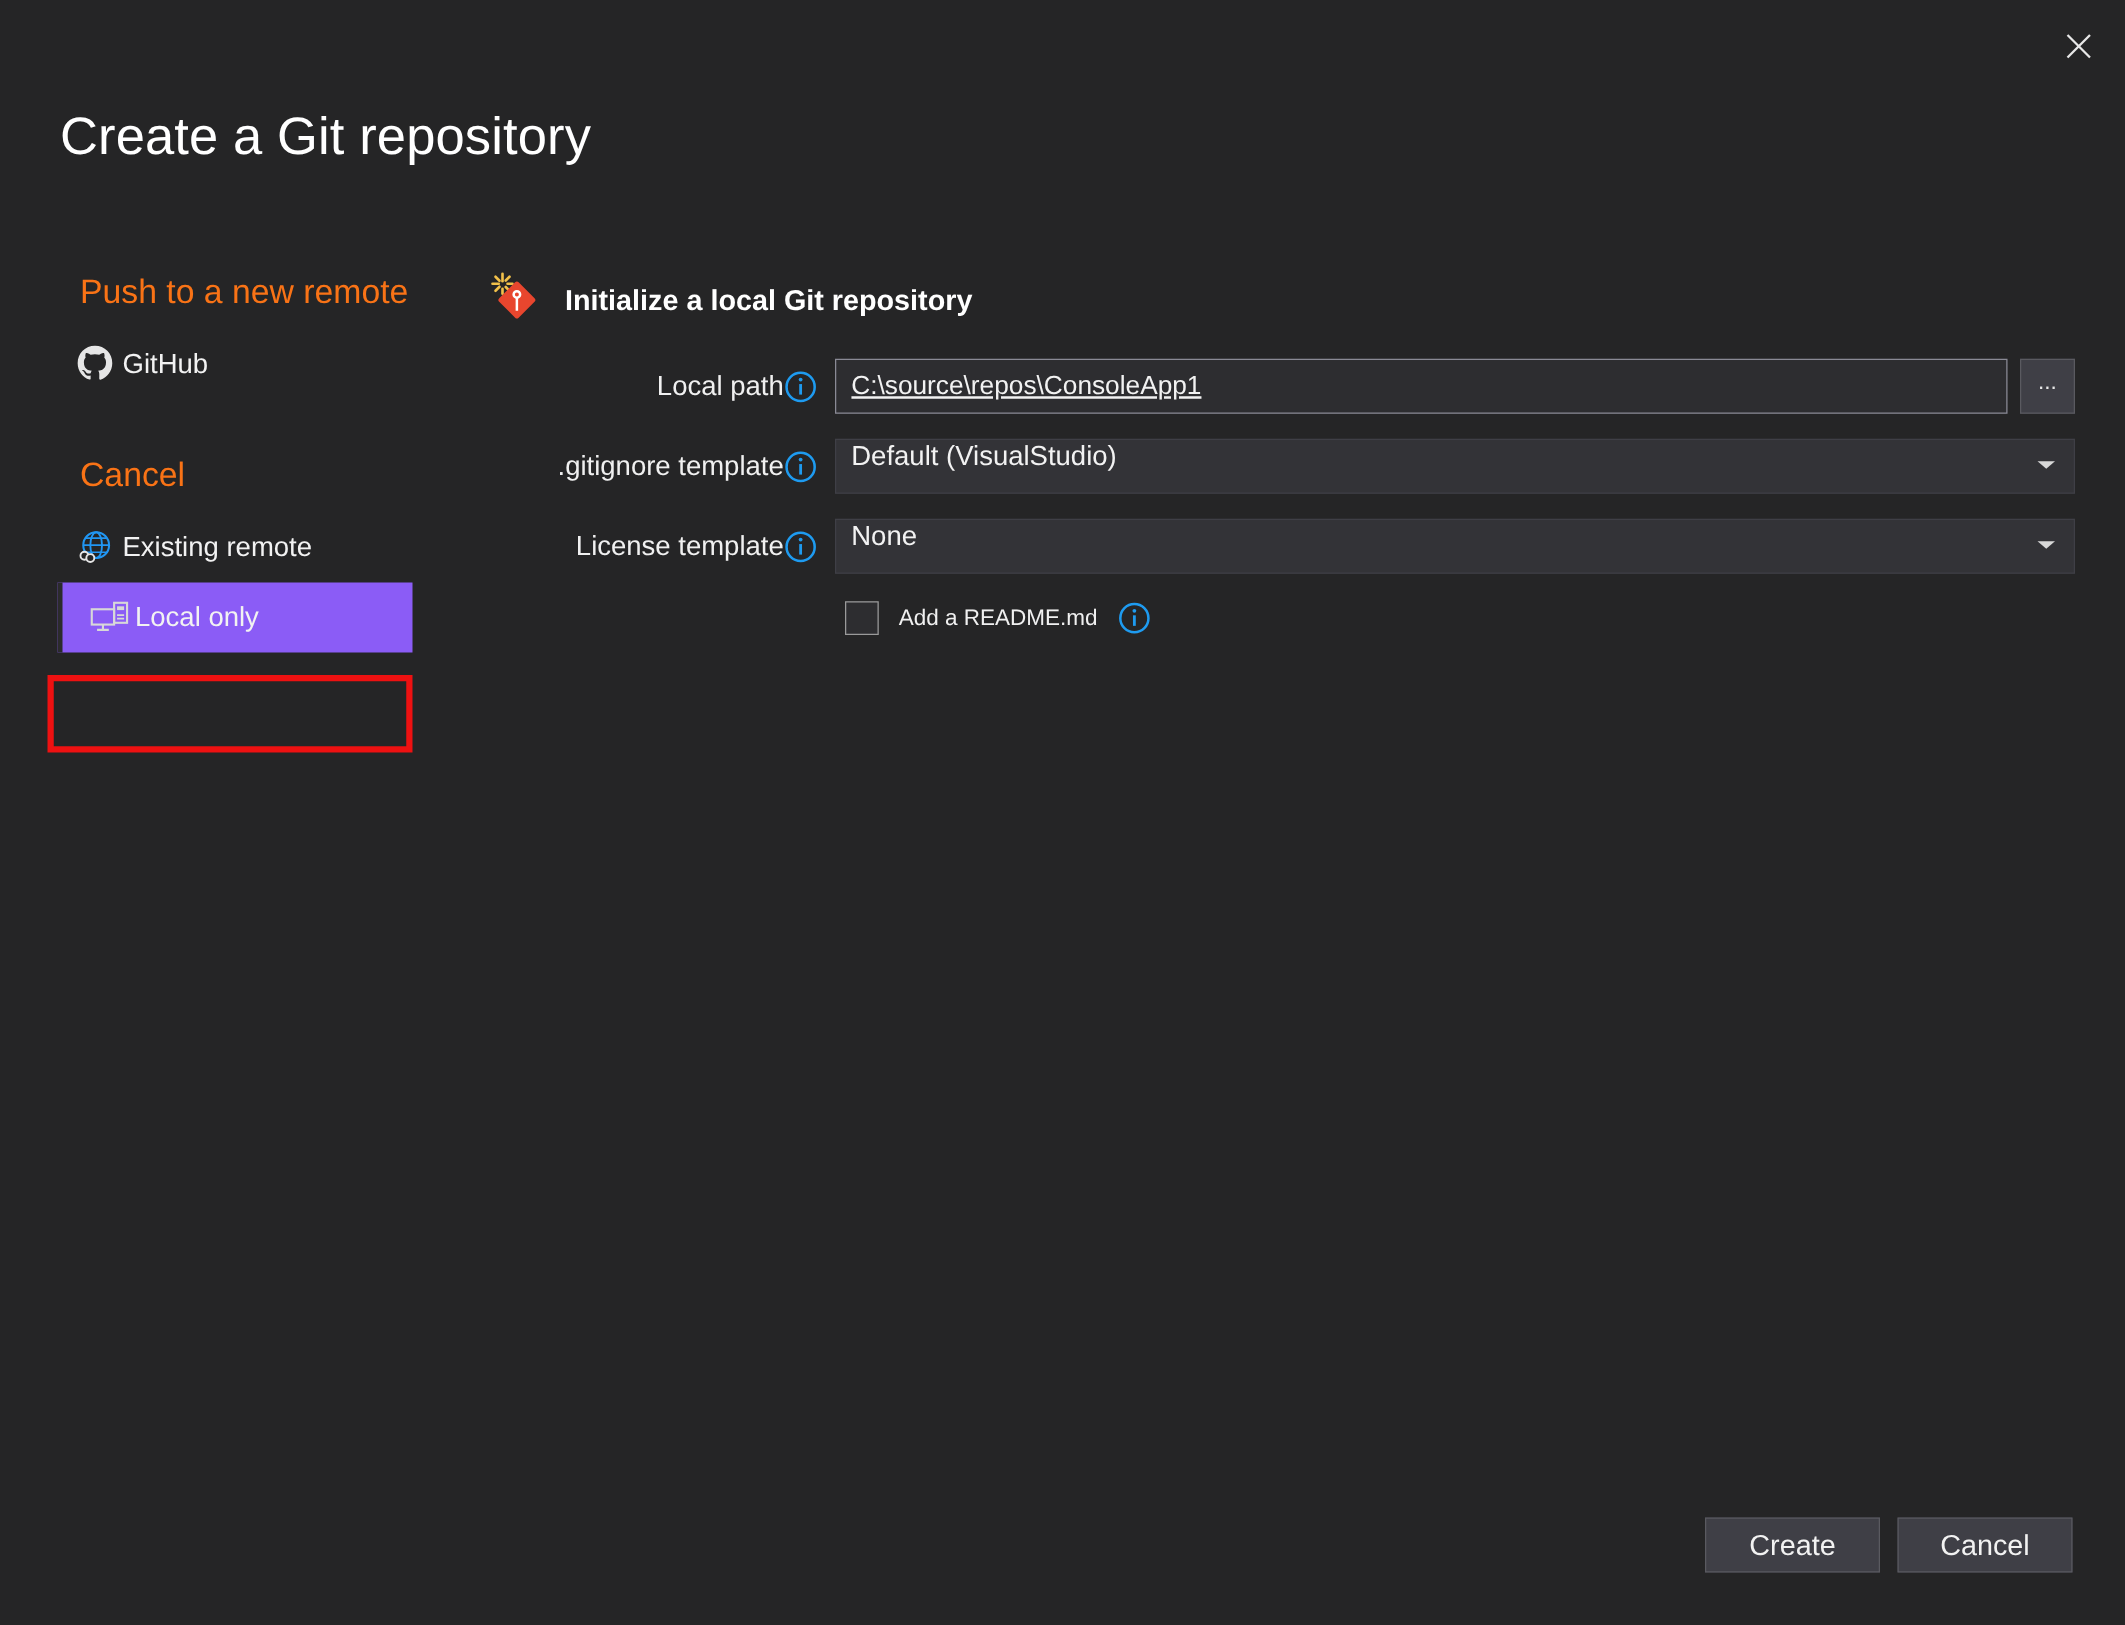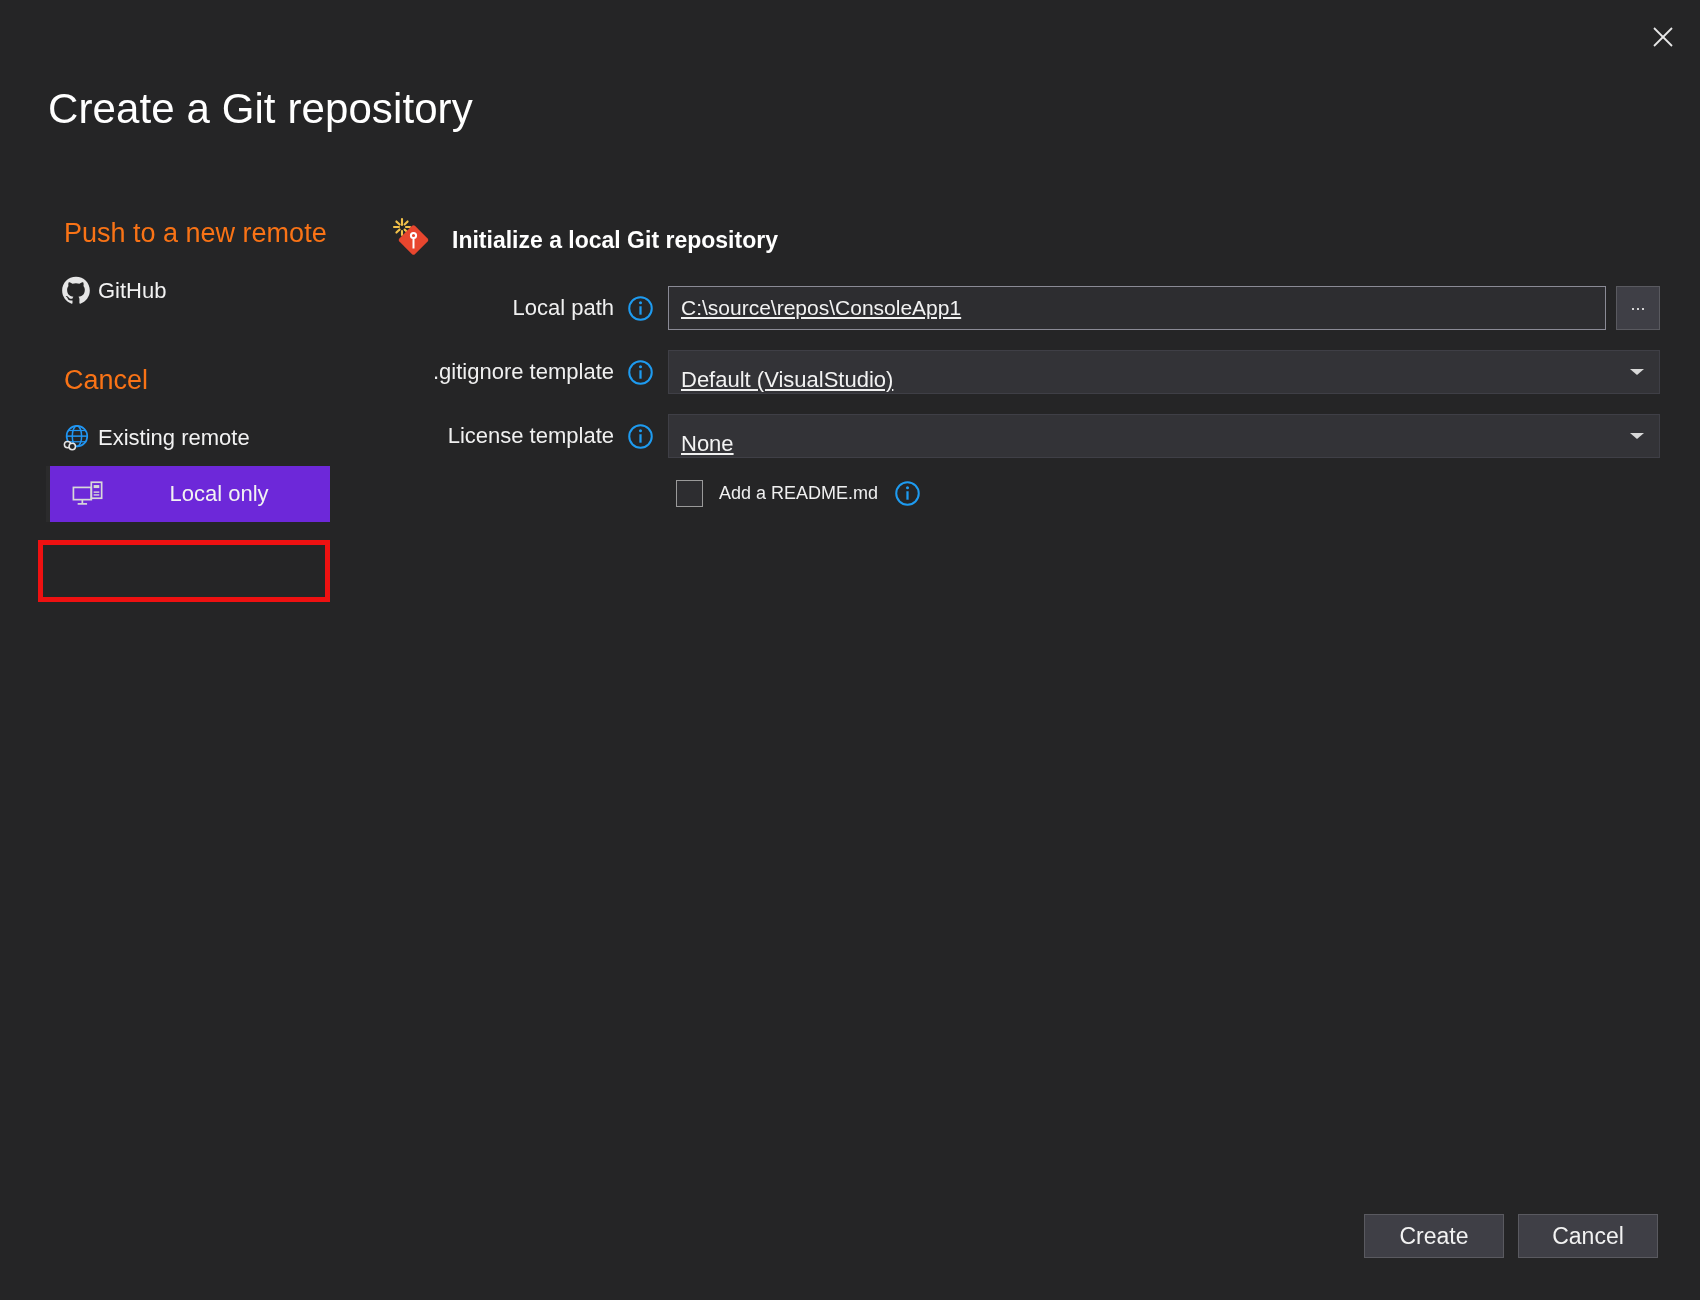--- a/index.html
+++ b/index.html
@@ -130,7 +130,6 @@
     display: flex;
     align-items: center;
     justify-content: flex-end;
-    gap: 13px;
   }
   .info-icon { flex: 0 0 auto; display: block; }
 

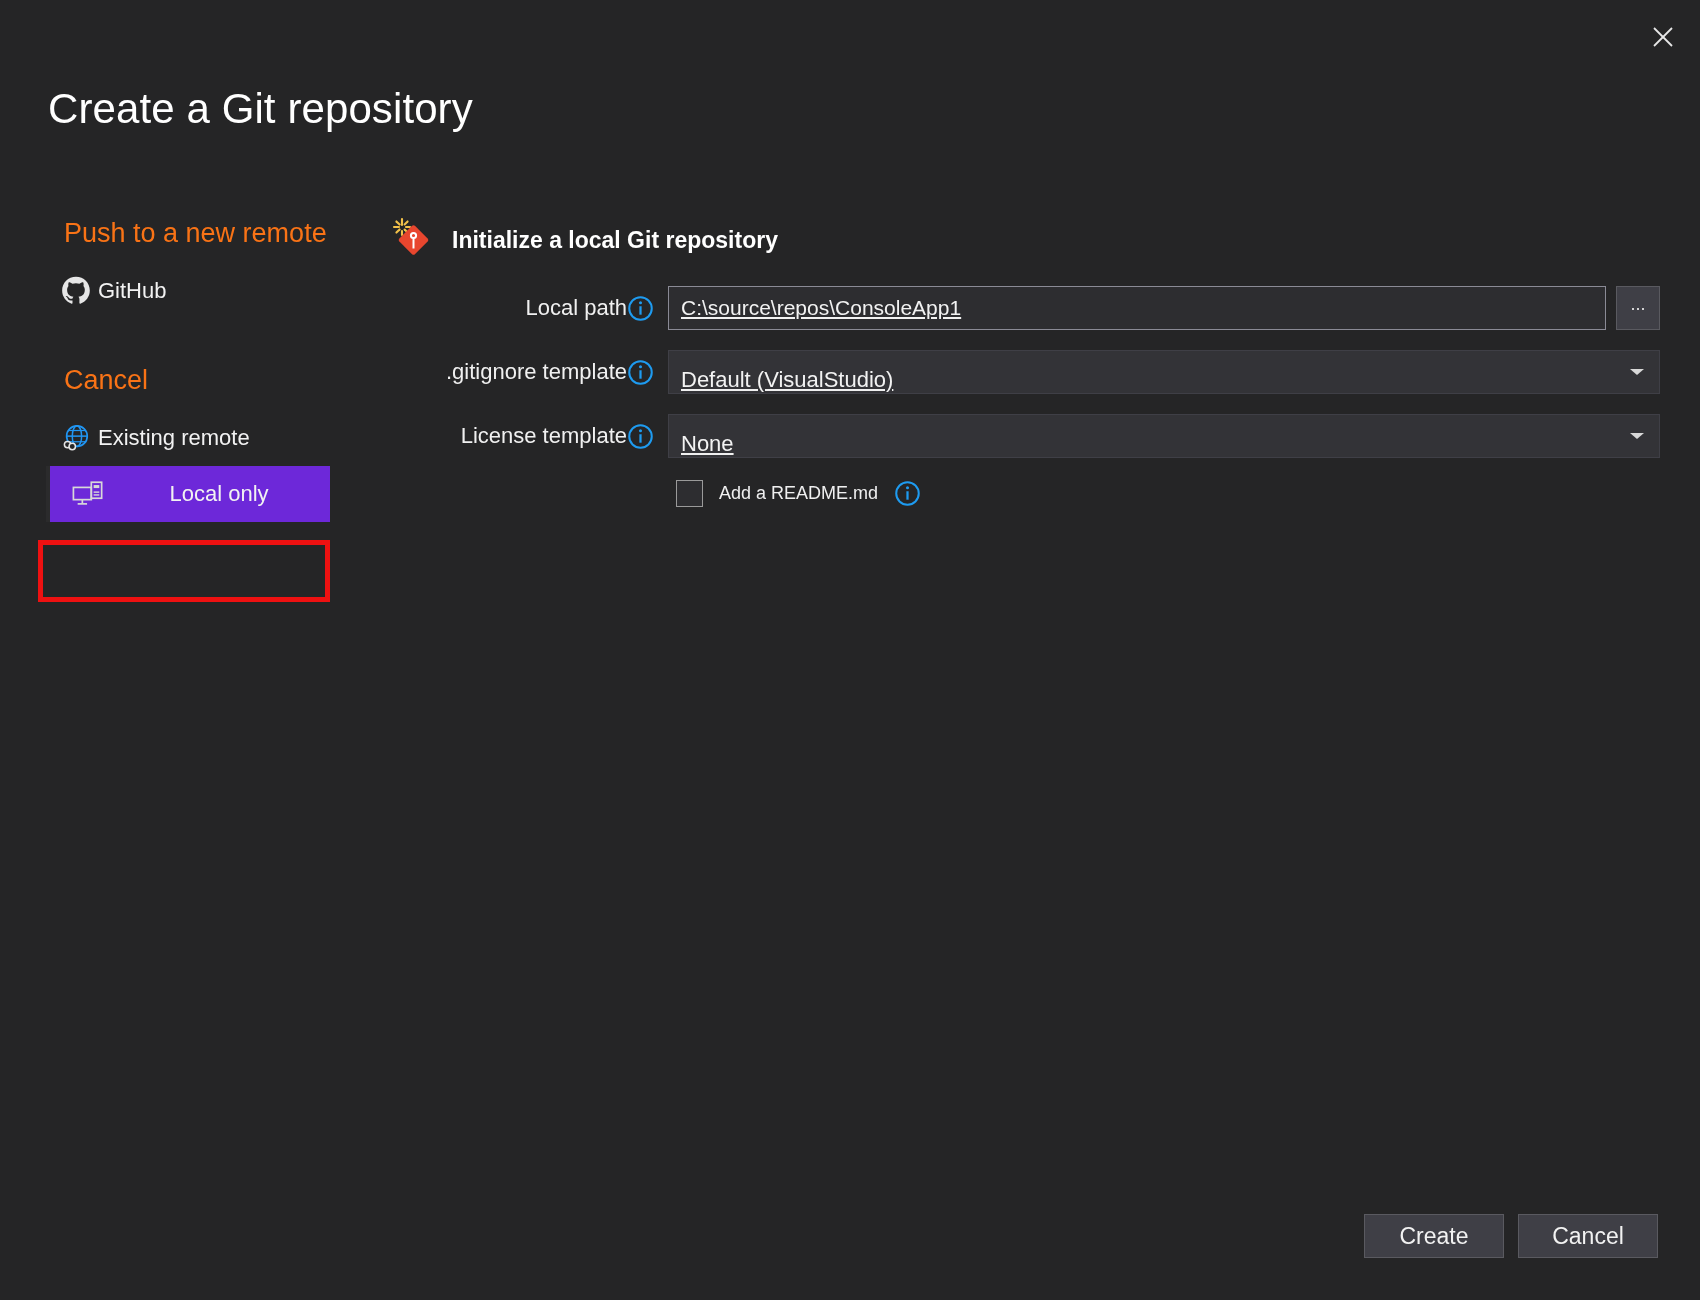--- a/index.html
+++ b/index.html
@@ -166,11 +166,10 @@
     background: #333337;
     border: 1px solid #3f3f46;
     display: flex;
-    align-items: flex-end;
+    align-items: flex-start;
     padding: 0 12px;
     cursor: pointer;
     position: relative;
-    text-decoration: underline;
   }
   .select-value {
     font-size: 22px;

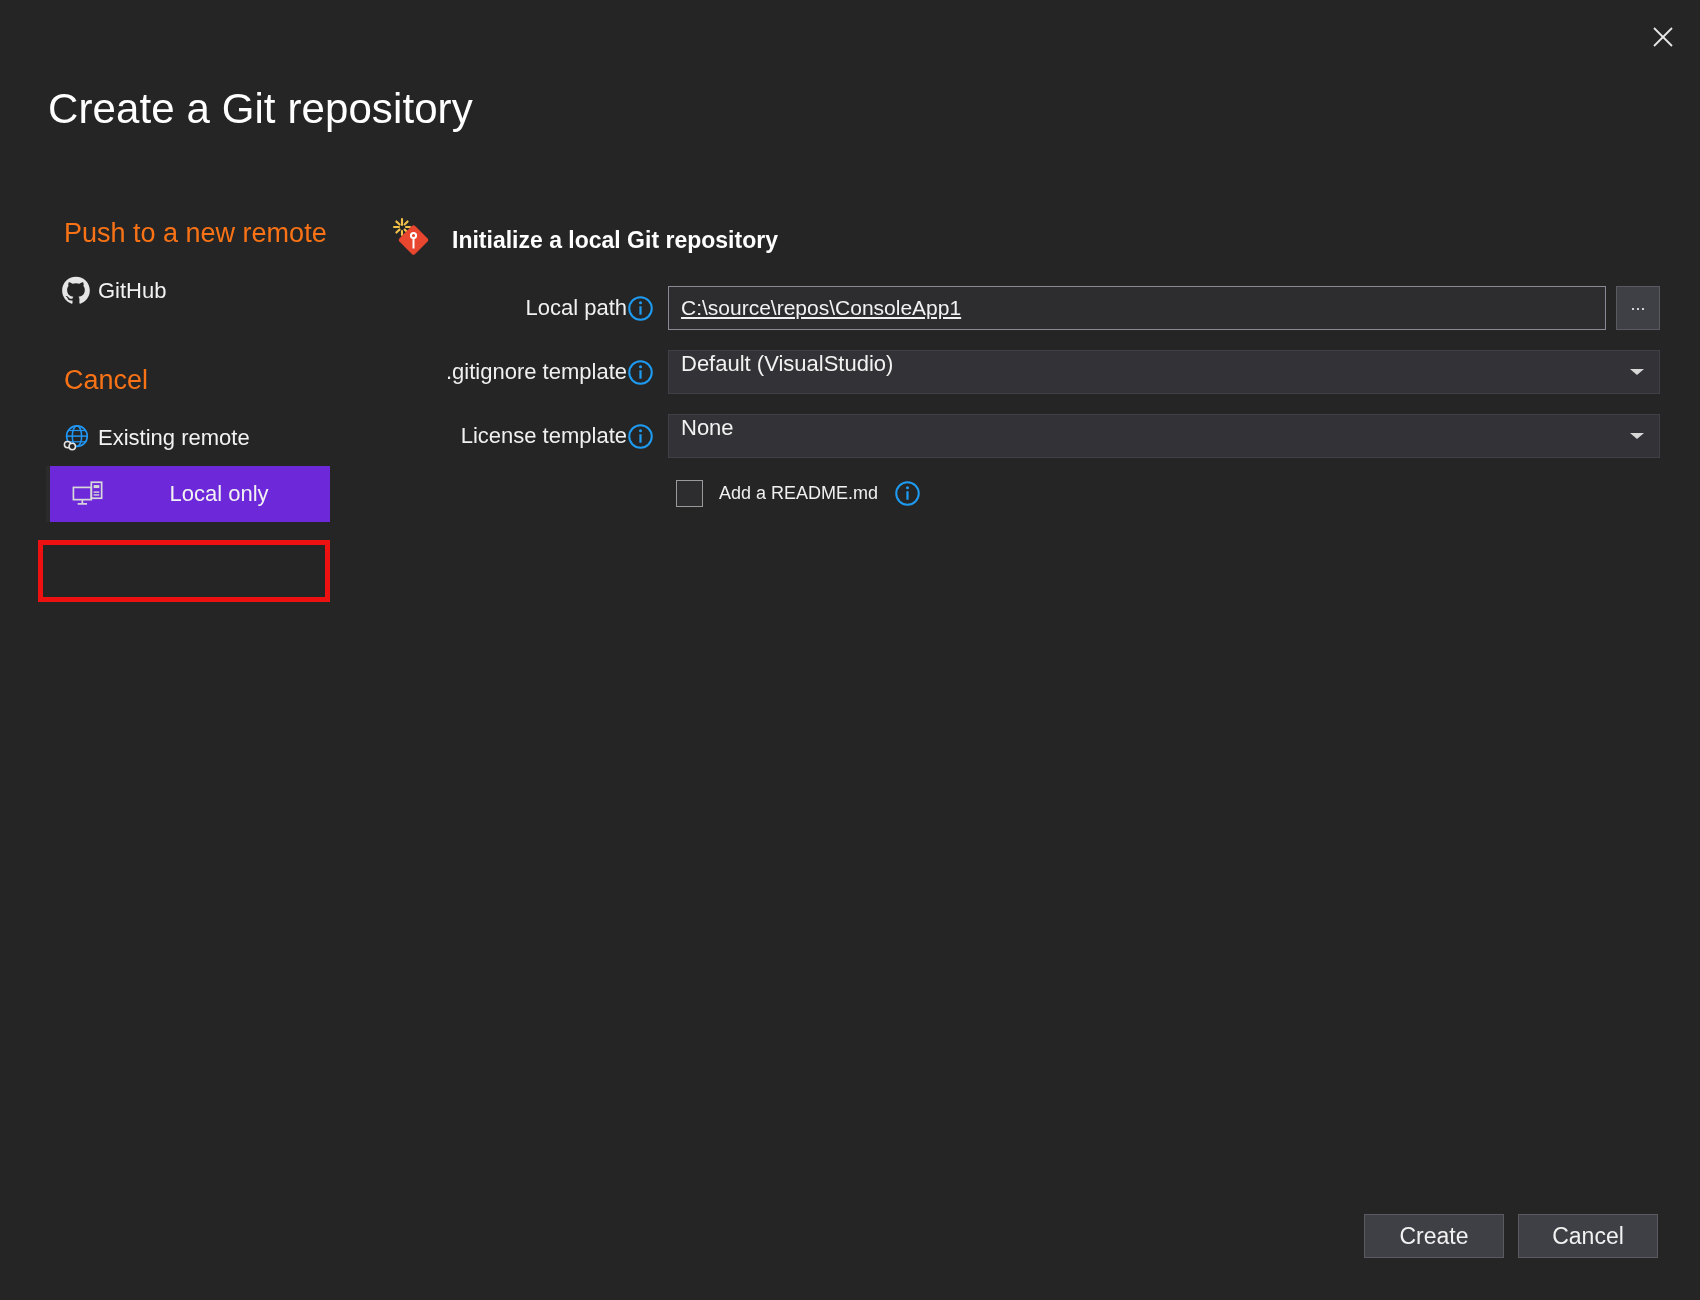--- a/index.html
+++ b/index.html
@@ -74,12 +74,11 @@
   }
   
   .nav-item.selected {
-    background: #6d28d9;
+    background: #8b5cf6;
     margin-left: 46px;
     margin-right: 0px;
     width: 284px;
     border-left: 4px solid #2b2b2c;
-    justify-content: center;
   }
   .nav-item.selected .nav-icon { left: 22px; }
 

